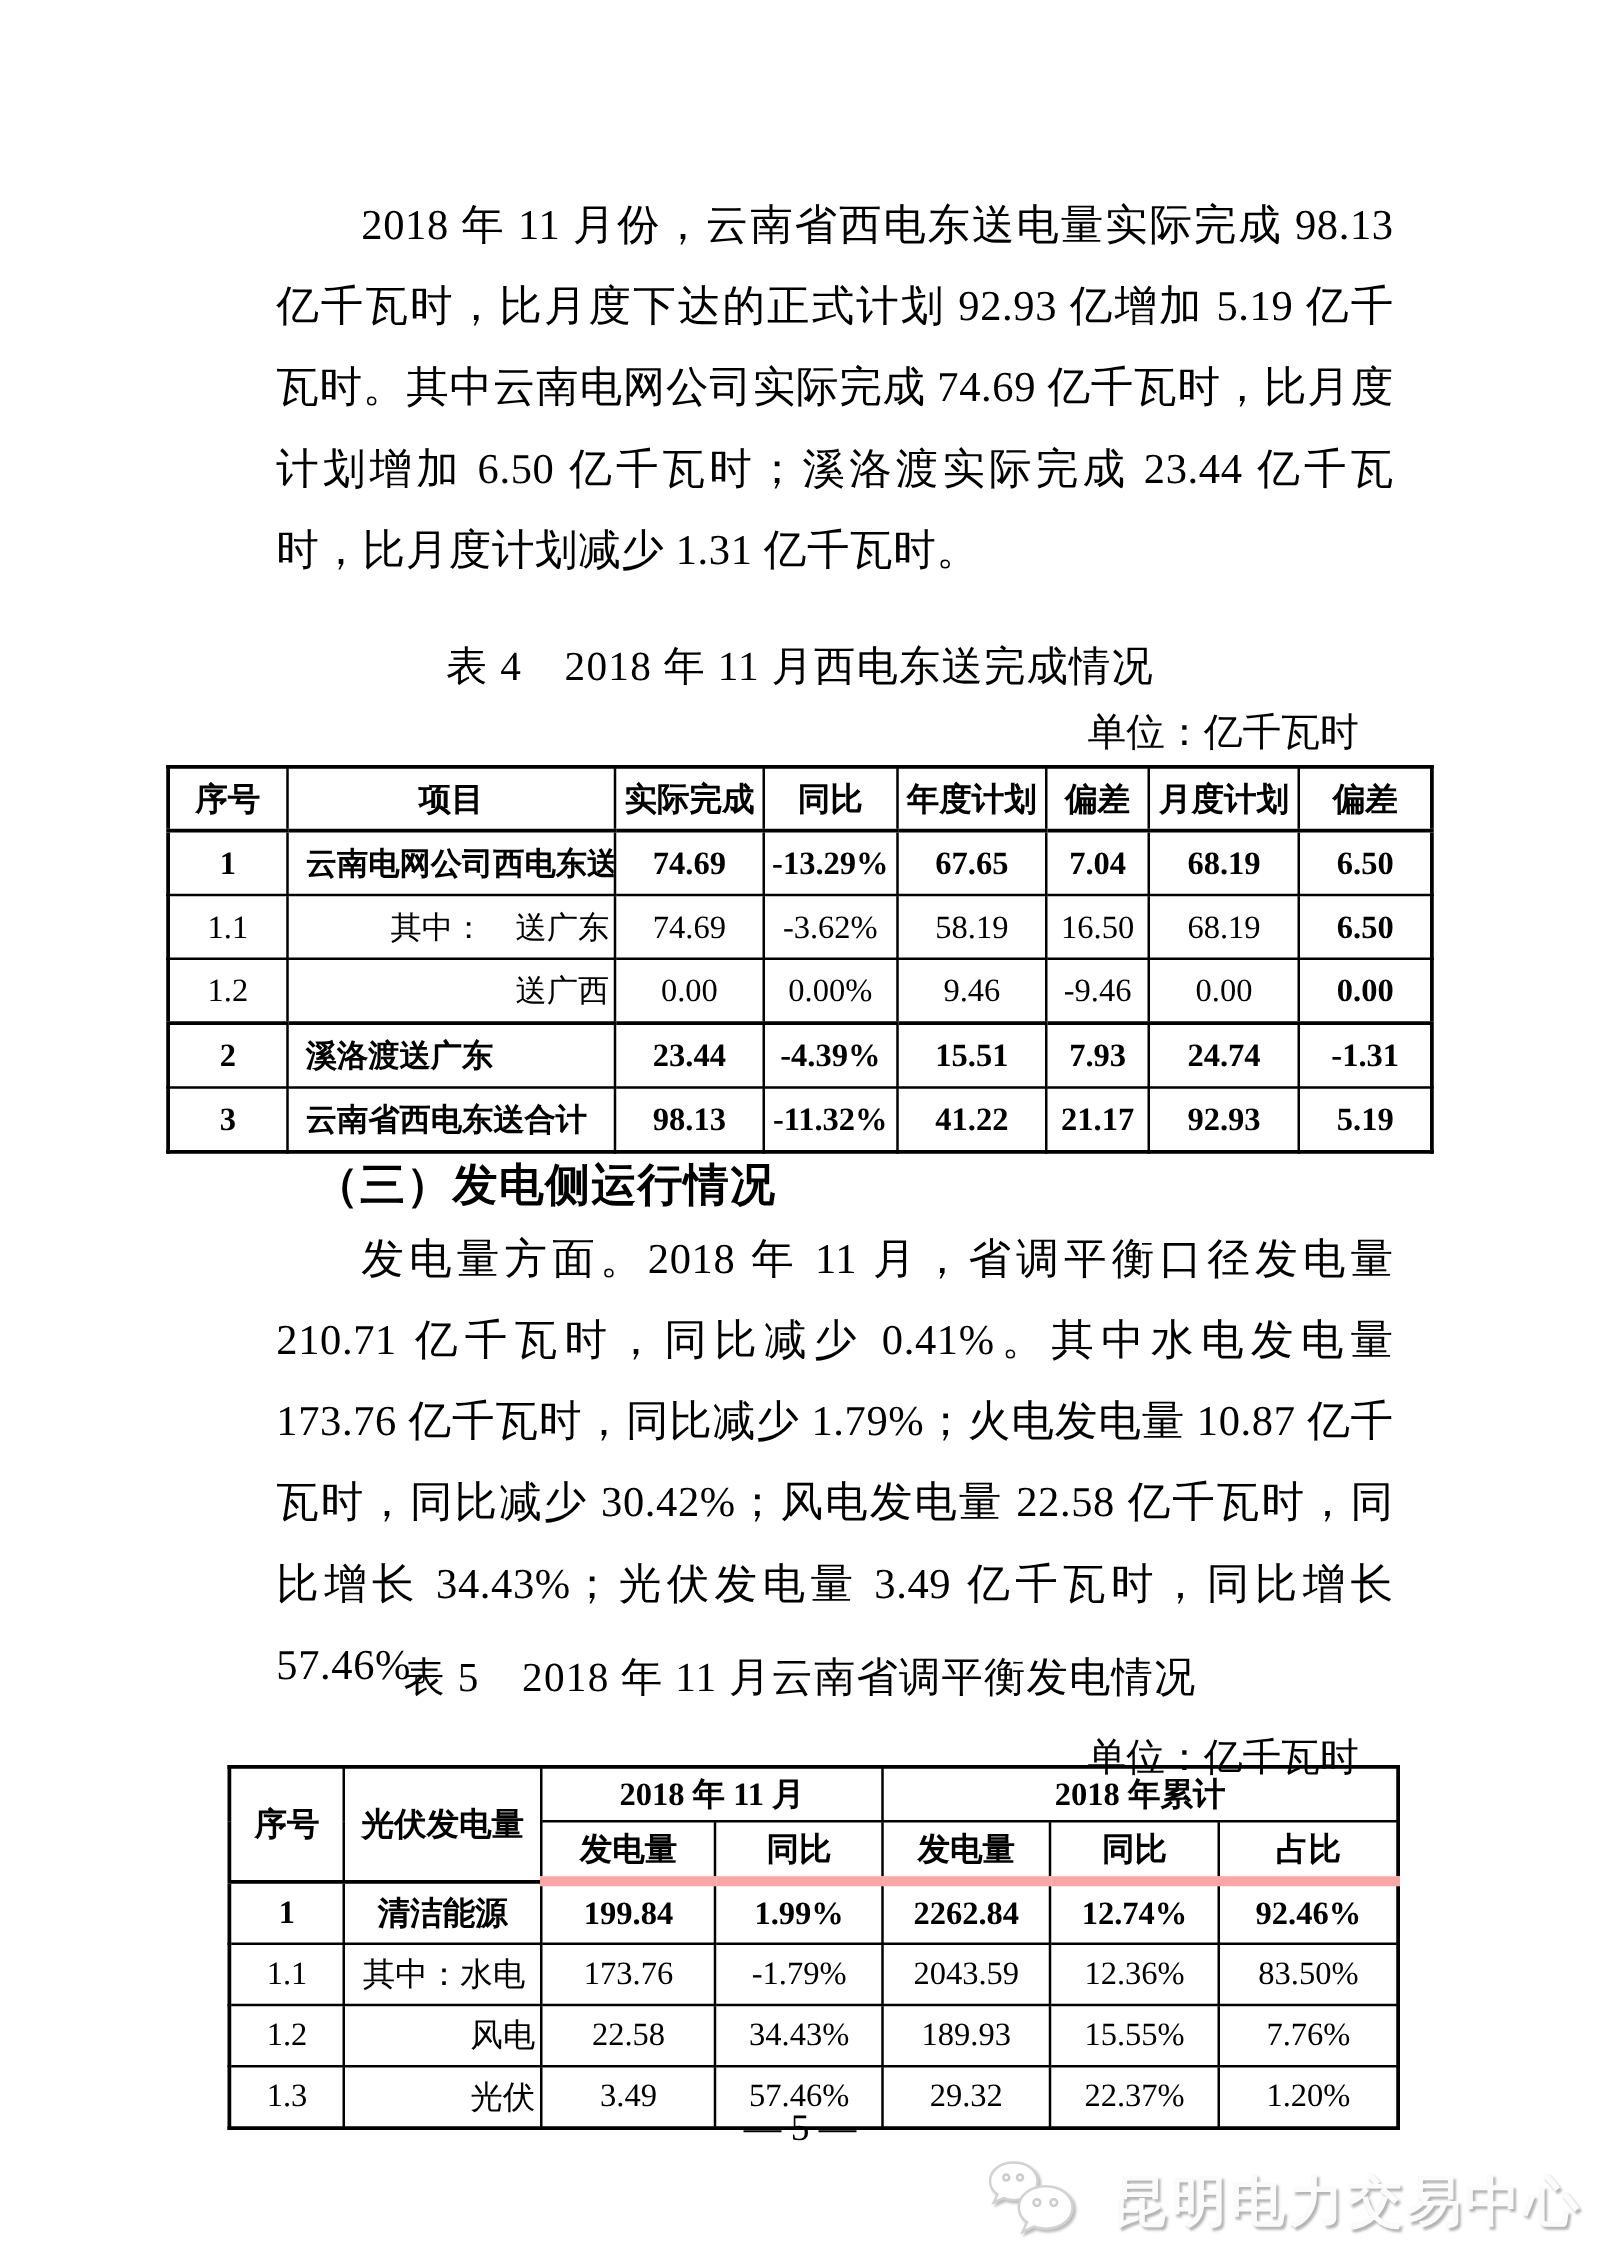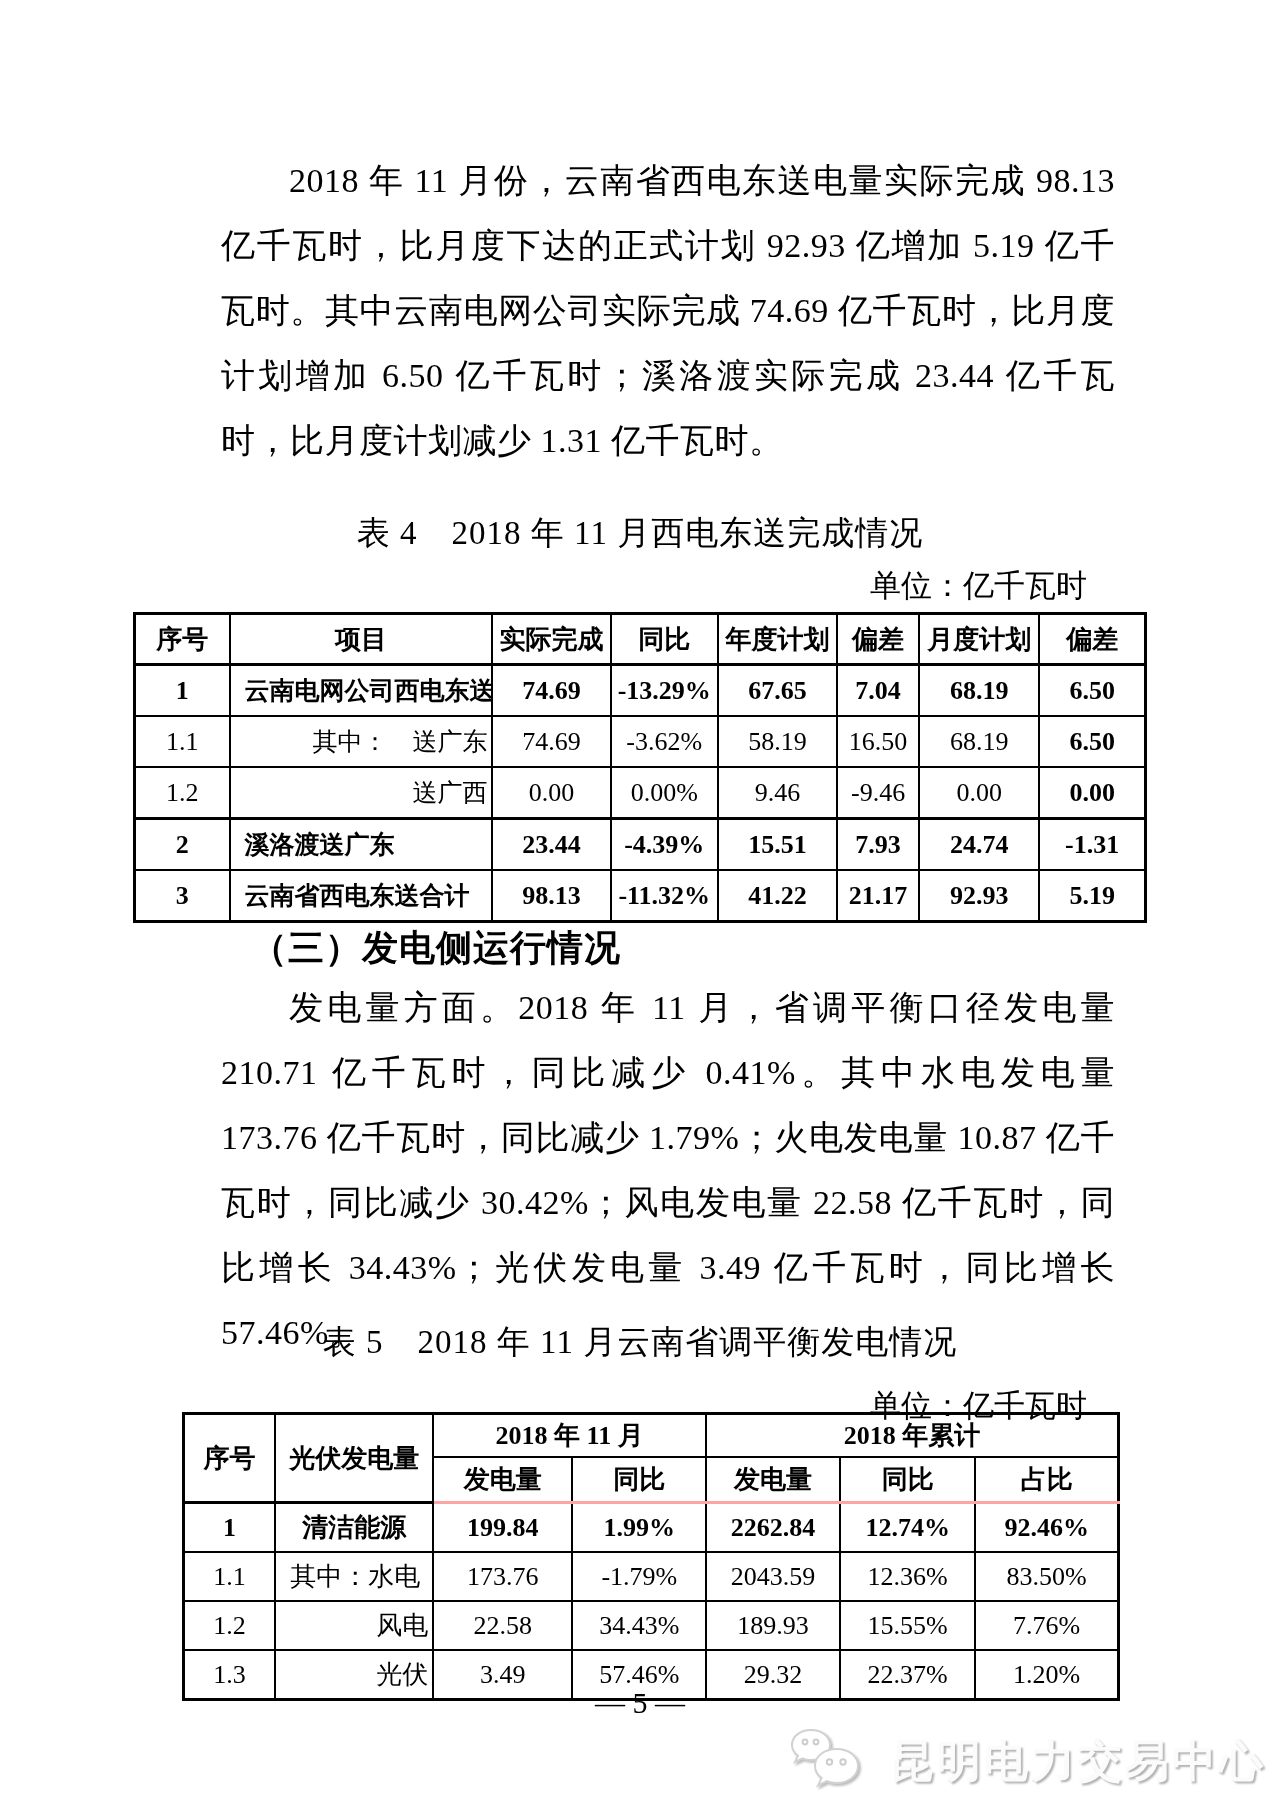--- a/index.html
+++ b/index.html
@@ -67,7 +67,7 @@
   #table4 tr.sep-thick td { border-bottom: 3px solid #000; }
 
   #table5 thead tr.hr1 th { height: 26px; padding: 3px 4px; }
-  #table5 thead tr.hr2 th { height: 28px; padding: 4px 4px; border-bottom: 3px solid #fca5a5; }
+  #table5 thead tr.hr2 th { height: 28px; padding: 4px 4px; border-bottom: 8px solid #fca5a5; }
   #table5 thead th.spans { border-bottom: 3px solid #000; }
   #table5 tbody td { height: 30px; }
 

